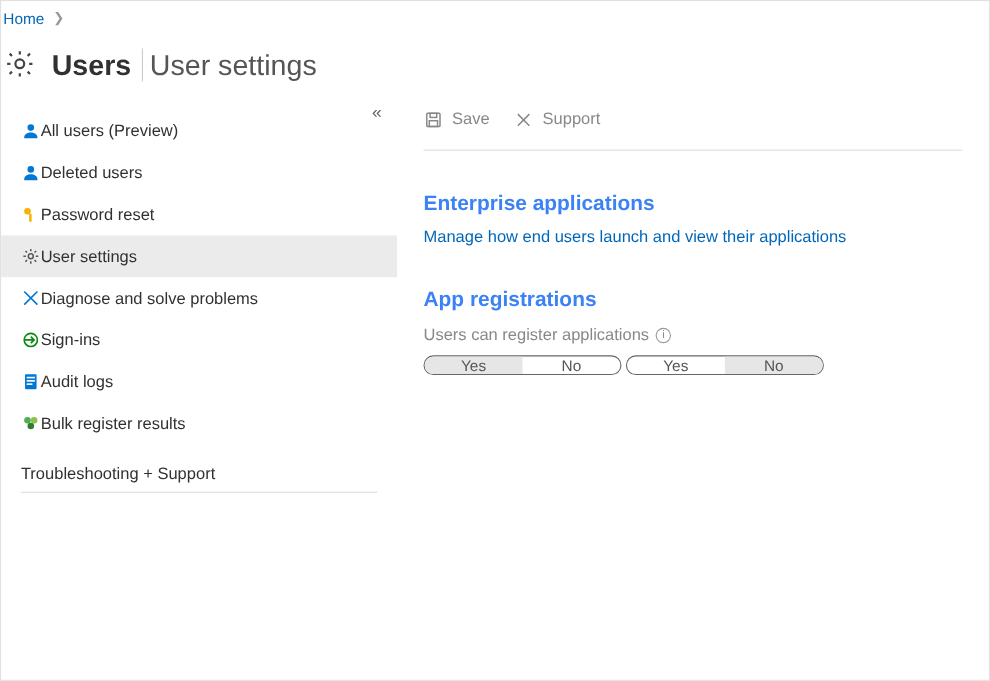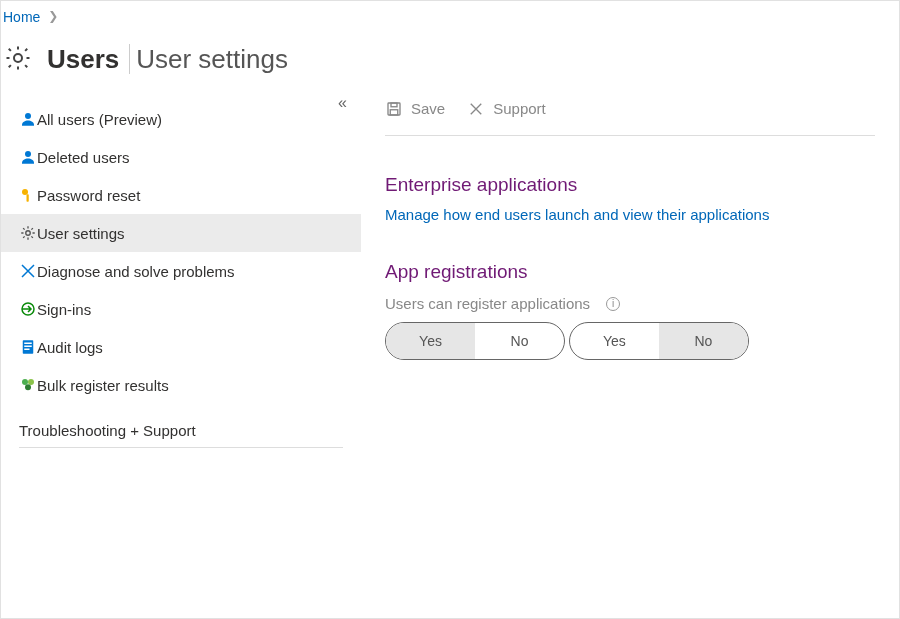--- a/index.html
+++ b/index.html
@@ -84,8 +84,8 @@
     .toolbar-btn svg { width: 18px; height: 18px; }
     .section-title {
       font-size: 19px;
-      font-weight: 400;
-      color: #701a75;
+      font-weight: 700;
+      color: #3b82f6;
       margin-top: 38px;
       margin-bottom: 10px;
     }

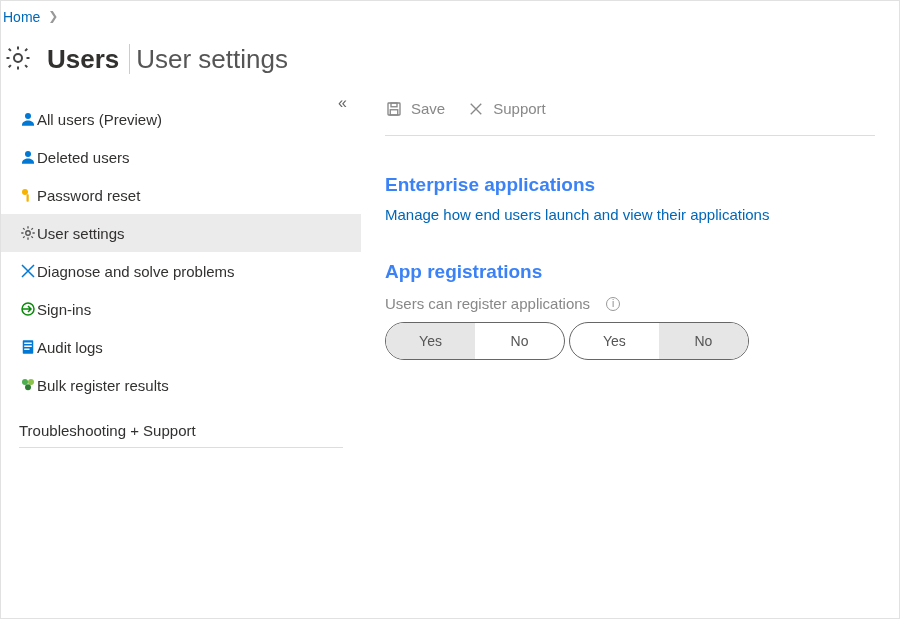--- a/index.html
+++ b/index.html
@@ -90,7 +90,7 @@
       margin-bottom: 10px;
     }
     .link { color: #0067b8; font-size: 15px; cursor: pointer; }
-    .field-label { color: #888; font-size: 15px; margin-top: 12px; display:flex; align-items:center; gap:16px;}
+    .field-label { color: #888; font-size: 15px; margin-top: 12px; display:flex; align-items:center; gap:6px;}
     .info-icon { width:14px; height:14px; border:1px solid #999; border-radius:50%; display:inline-flex; align-items:center; justify-content:center; font-size:10px; color:#888;}
     .toggle {
       display: inline-flex;

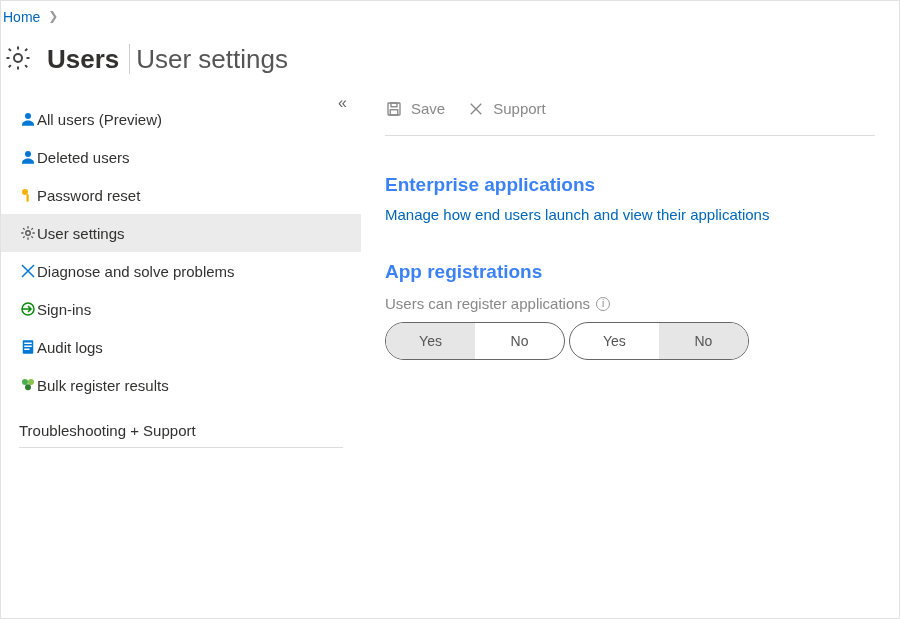--- a/index.html
+++ b/index.html
@@ -98,7 +98,7 @@
       border-radius: 20px;
       overflow: hidden;
       margin-top: 10px;
-      height: 38px;
+      height: 18px;
       width: 180px;
       font-size: 14px;
       color: #555;

